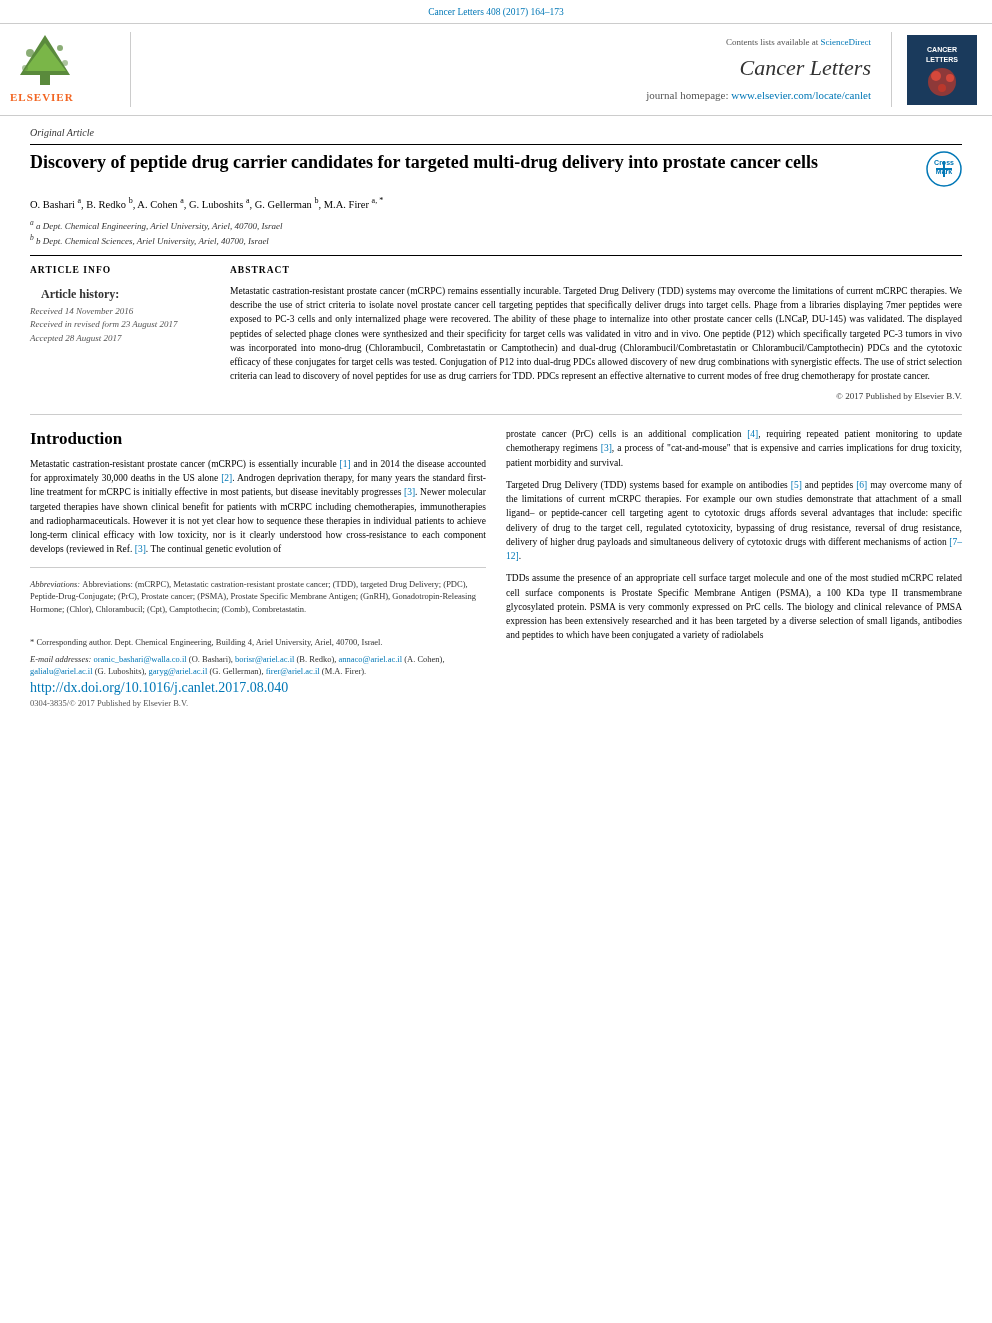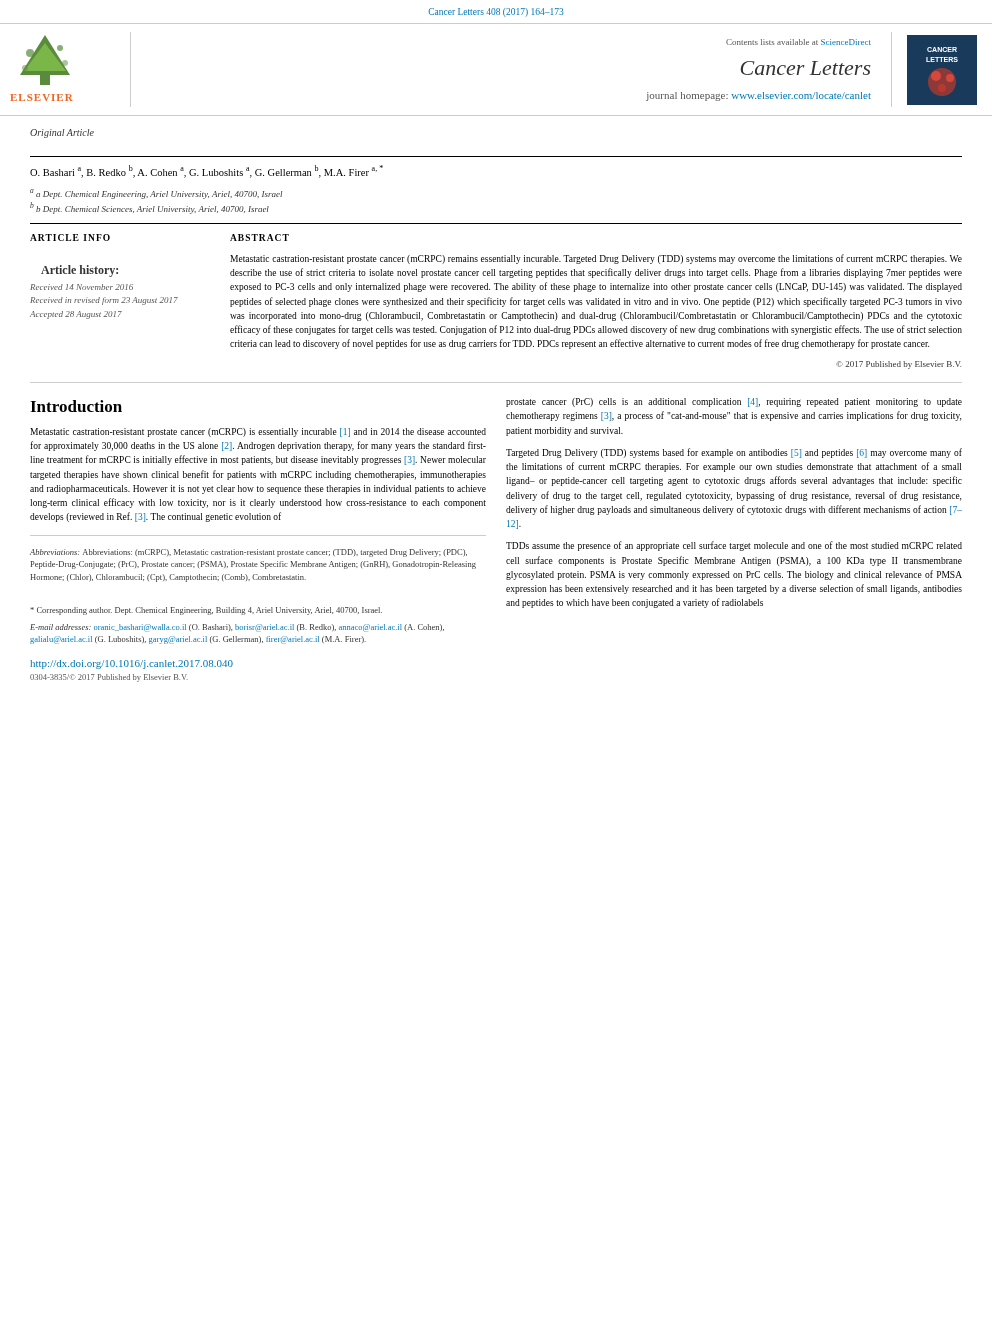--- a/index.html
+++ b/index.html
@@ -117,7 +117,7 @@
       color: #333;
       margin-bottom: 6px;
       border-bottom: 1px solid #000;
-      padding-bottom: 16px;
+      padding-bottom: 4px;
     }
 
     .article-title {

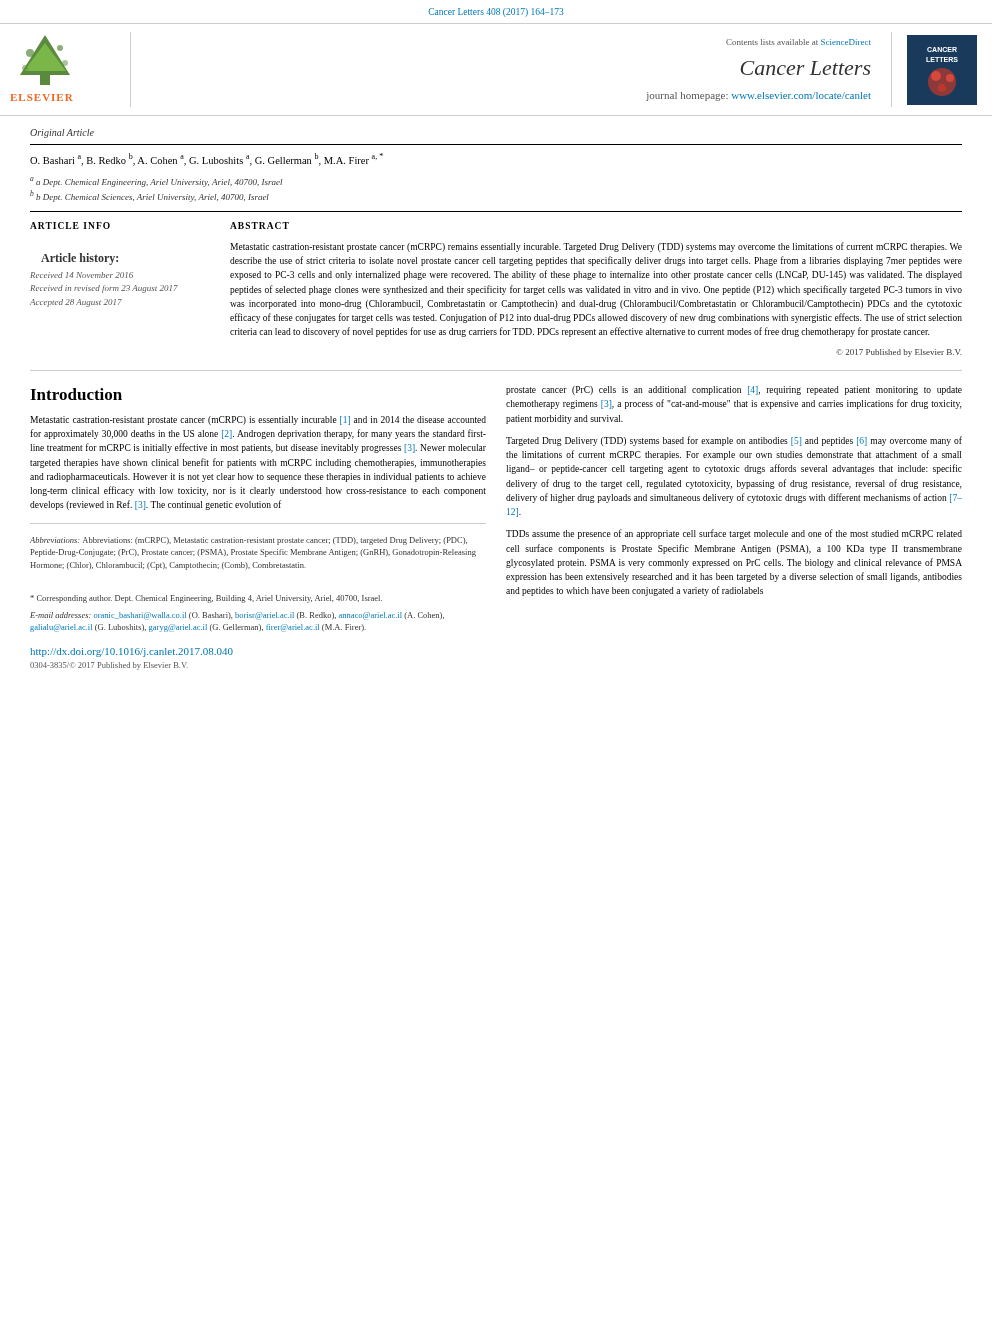--- a/index.html
+++ b/index.html
@@ -348,6 +348,16 @@
 
   <div class="article-type">Original Article</div>
 
+  <div class="article-title">
+    <span>Discovery of peptide drug carrier candidates for targeted multi-drug delivery into prostate cancer cells</span>
+
+    <svg class="crossmark-svg" viewBox="0 0 36 36" xmlns="http://www.w3.org/2000/svg">
+      <circle cx="18" cy="18" r="17" fill="none" stroke="#0077b6" stroke-width="1.5"></circle>
+      <text x="18" y="14" font-size="7" fill="#0077b6" text-anchor="middle" font-family="Arial" font-weight="bold">Cross</text>
+      <text x="18" y="23" font-size="7" fill="#0077b6" text-anchor="middle" font-family="Arial" font-weight="bold">Mark</text>
+      <path d="M10 18 L26 18 M18 10 L18 26" stroke="#0077b6" stroke-width="2"></path>
+    </svg>
+  </div>
 
   <div class="authors">
     O. Bashari <sup class="author-sup">a</sup>, B. Redko <sup class="author-sup">b</sup>, A. Cohen <sup class="author-sup">a</sup>, G. Luboshits <sup class="author-sup">a</sup>, G. Gellerman <sup class="author-sup">b</sup>, M.A. Firer <sup class="author-sup">a, *</sup>

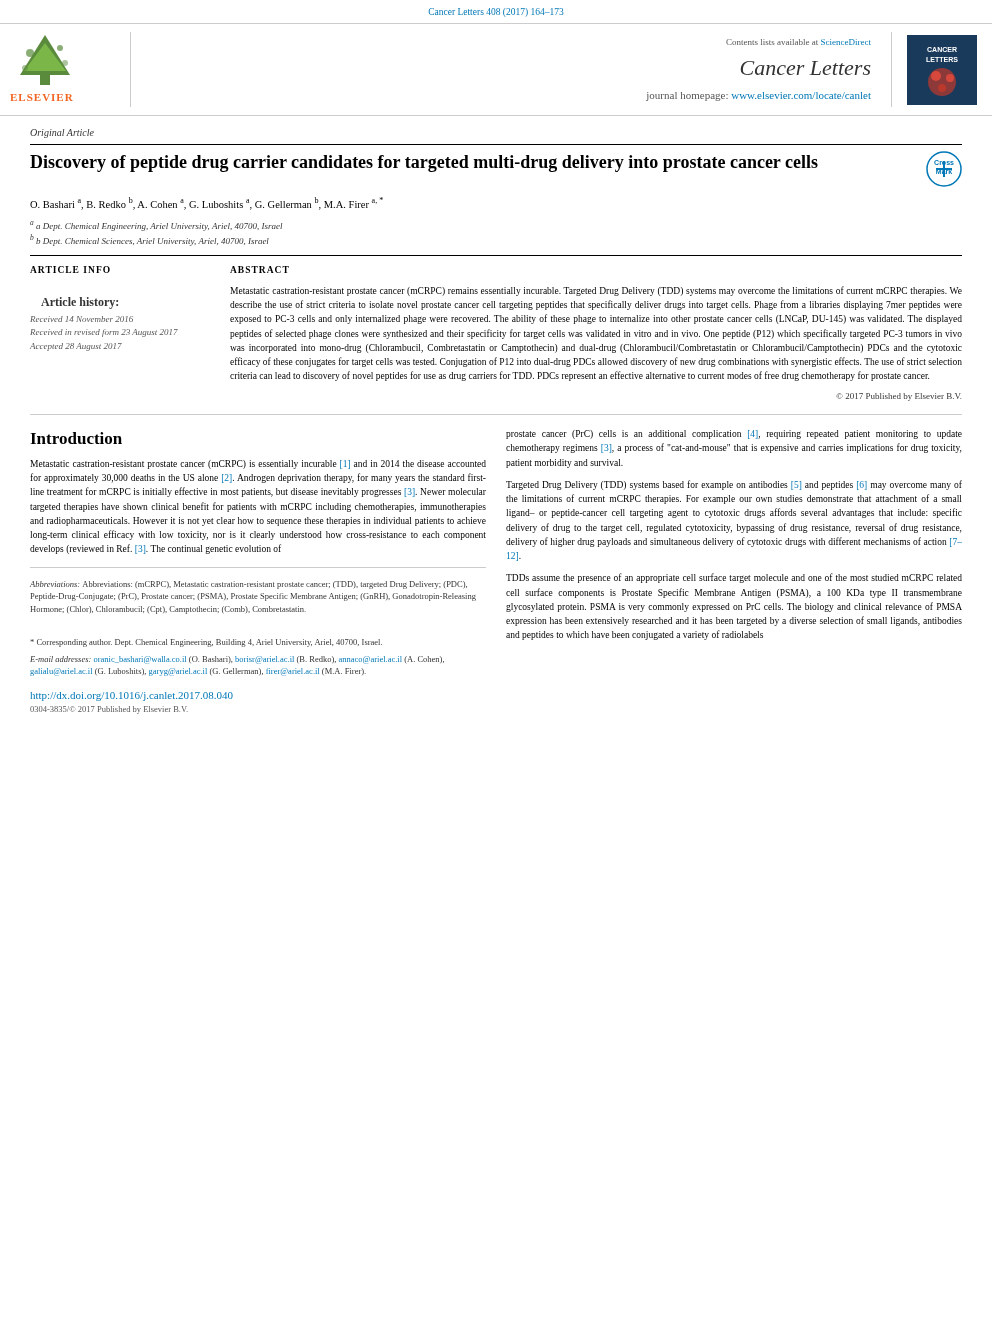--- a/index.html
+++ b/index.html
@@ -167,7 +167,7 @@
       font-weight: bold;
       font-variant: small-caps;
       letter-spacing: 1px;
-      margin-bottom: 16px;
+      margin-bottom: 8px;
     }
 
     .info-subsection {

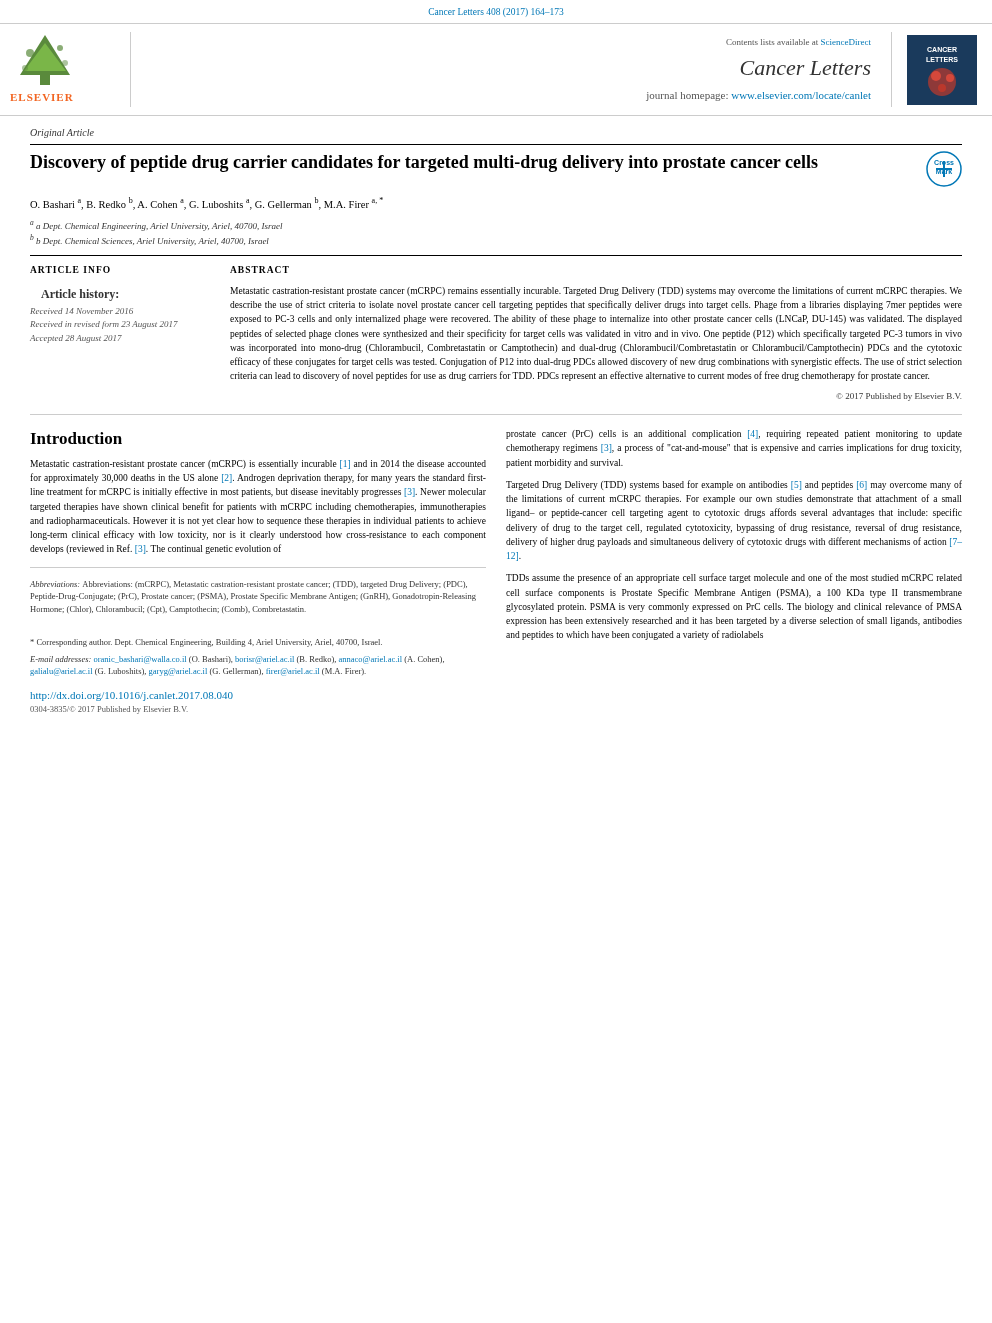--- a/index.html
+++ b/index.html
@@ -270,9 +270,8 @@
     }
 
     .doi-line {
-      font-size: 11px;
-      color: #0077b6;
-      margin-top: 10px;
+      font-size: 14px;
+      color: #0077b6;
     }
 
     .issn-line {

